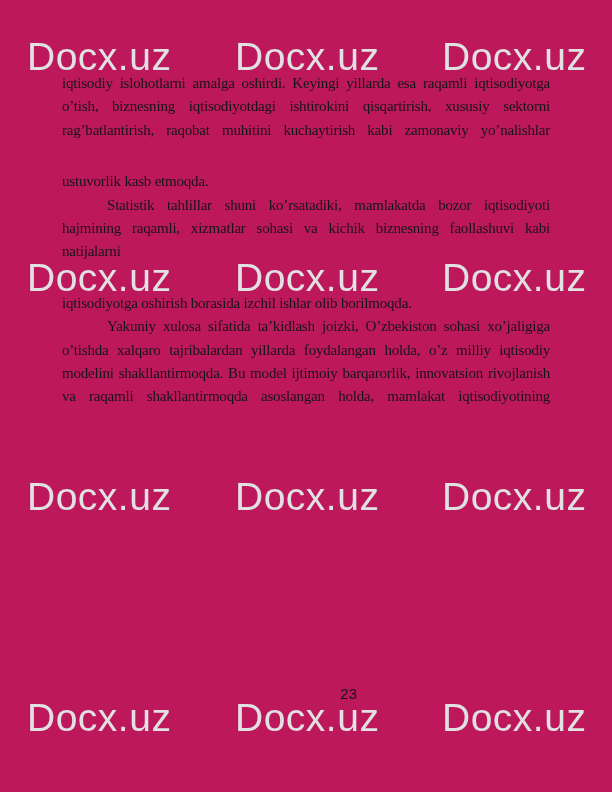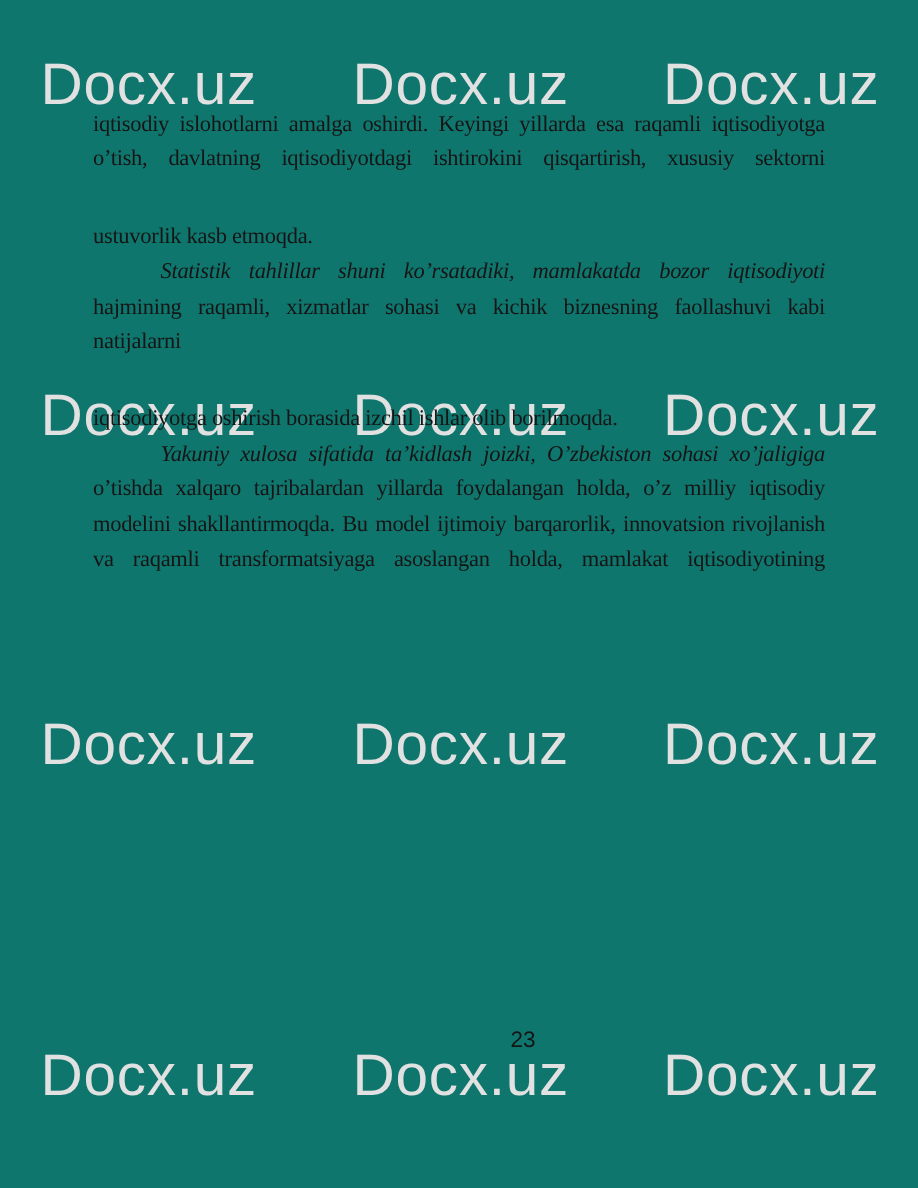--- a/index.html
+++ b/index.html
@@ -70,7 +70,7 @@
 </head>
 <body>
 
-<div class="page" style="background: #0f766e; color: rgb(21, 21, 21);">
+<div class="page" style="background: #be185d; color: rgb(21, 21, 21);">
   <div class="watermark-layer">
       <span class="watermark" style="left: 27px; top: 37px; color: rgb(225, 225, 225);">Docx.uz</span>
       <span class="watermark" style="left: 235px; top: 37px; color: rgb(225, 225, 225);">Docx.uz</span>

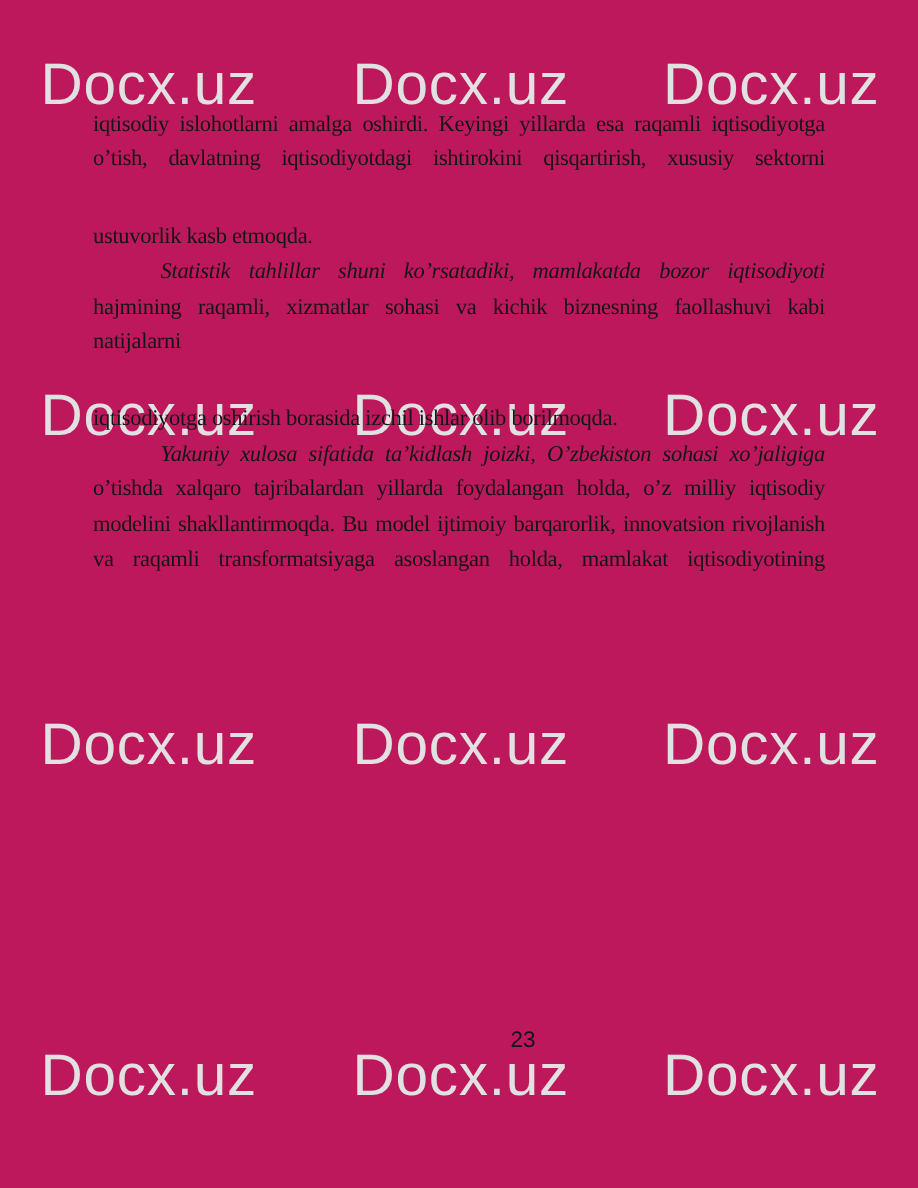--- a/index.html
+++ b/index.html
@@ -87,7 +87,7 @@
     </div>
   <div class="content">
       <div class="text-line">iqtisodiy islohotlarni amalga oshirdi. Keyingi yillarda esa raqamli iqtisodiyotga</div>
-      <div class="text-line">o’tish, davlatning iqtisodiyotdagi ishtirokini qisqartirish, xususiy sektorni</div>
+      <div class="text-line">o’tish, biznesning iqtisodiyotdagi ishtirokini qisqartirish, xususiy sektorni</div>
       <div class="text-line para-end">ustuvorlik kasb etmoqda.</div>
       <div class="text-line indent">Statistik tahlillar shuni ko’rsatadiki, mamlakatda bozor iqtisodiyoti</div>
       <div class="text-line">hajmining raqamli, xizmatlar sohasi va kichik biznesning faollashuvi kabi natijalarni</div>

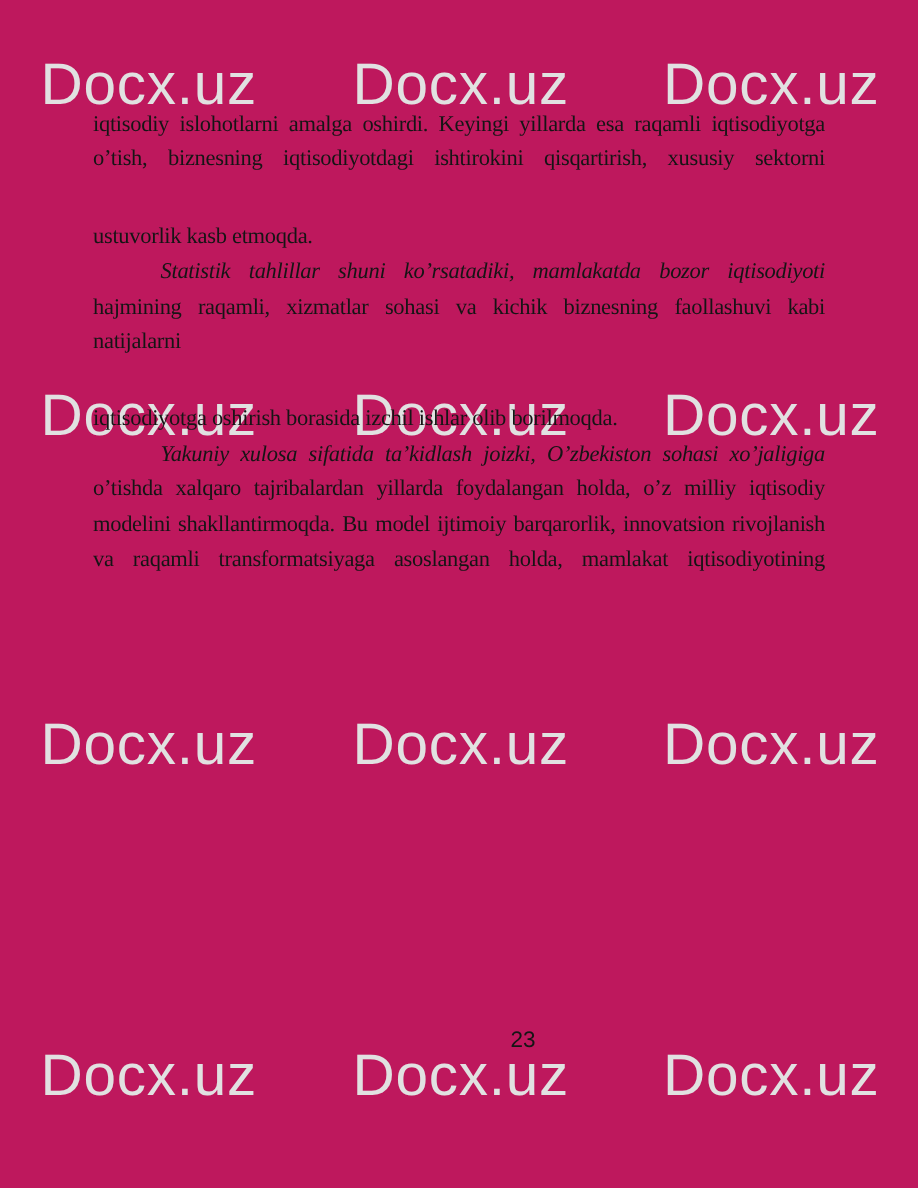--- a/index.html
+++ b/index.html
@@ -88,6 +88,7 @@
   <div class="content">
       <div class="text-line">iqtisodiy islohotlarni amalga oshirdi. Keyingi yillarda esa raqamli iqtisodiyotga</div>
       <div class="text-line">o’tish, biznesning iqtisodiyotdagi ishtirokini qisqartirish, xususiy sektorni</div>
+      <div class="text-line">rag’batlantirish, raqobat muhitini kuchaytirish kabi zamonaviy yo’nalishlar</div>
       <div class="text-line para-end">ustuvorlik kasb etmoqda.</div>
       <div class="text-line indent">Statistik tahlillar shuni ko’rsatadiki, mamlakatda bozor iqtisodiyoti</div>
       <div class="text-line">hajmining raqamli, xizmatlar sohasi va kichik biznesning faollashuvi kabi natijalarni</div>

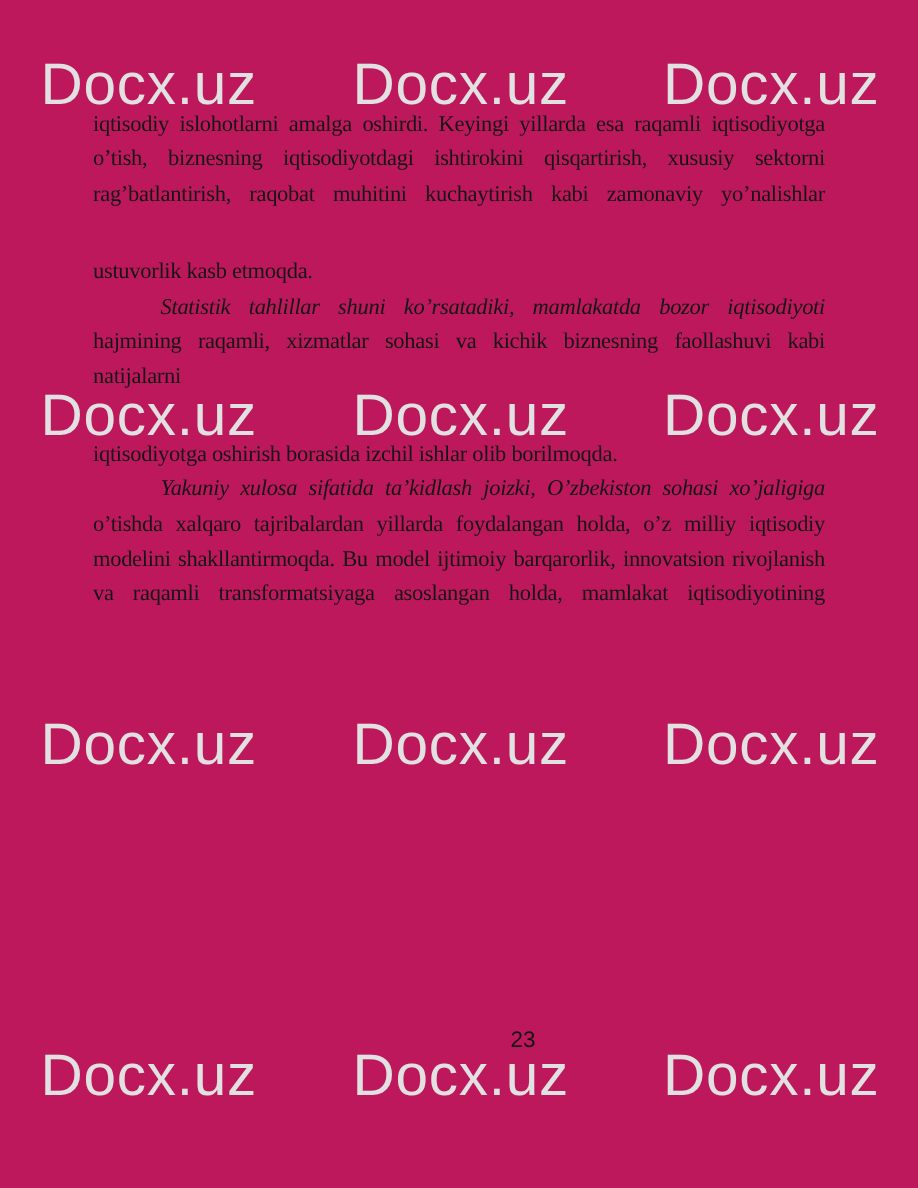--- a/index.html
+++ b/index.html
@@ -52,7 +52,6 @@
   }
   .text-line.indent {
     text-indent: 45px;
-    font-style: italic;
   }
   
   .page-number {

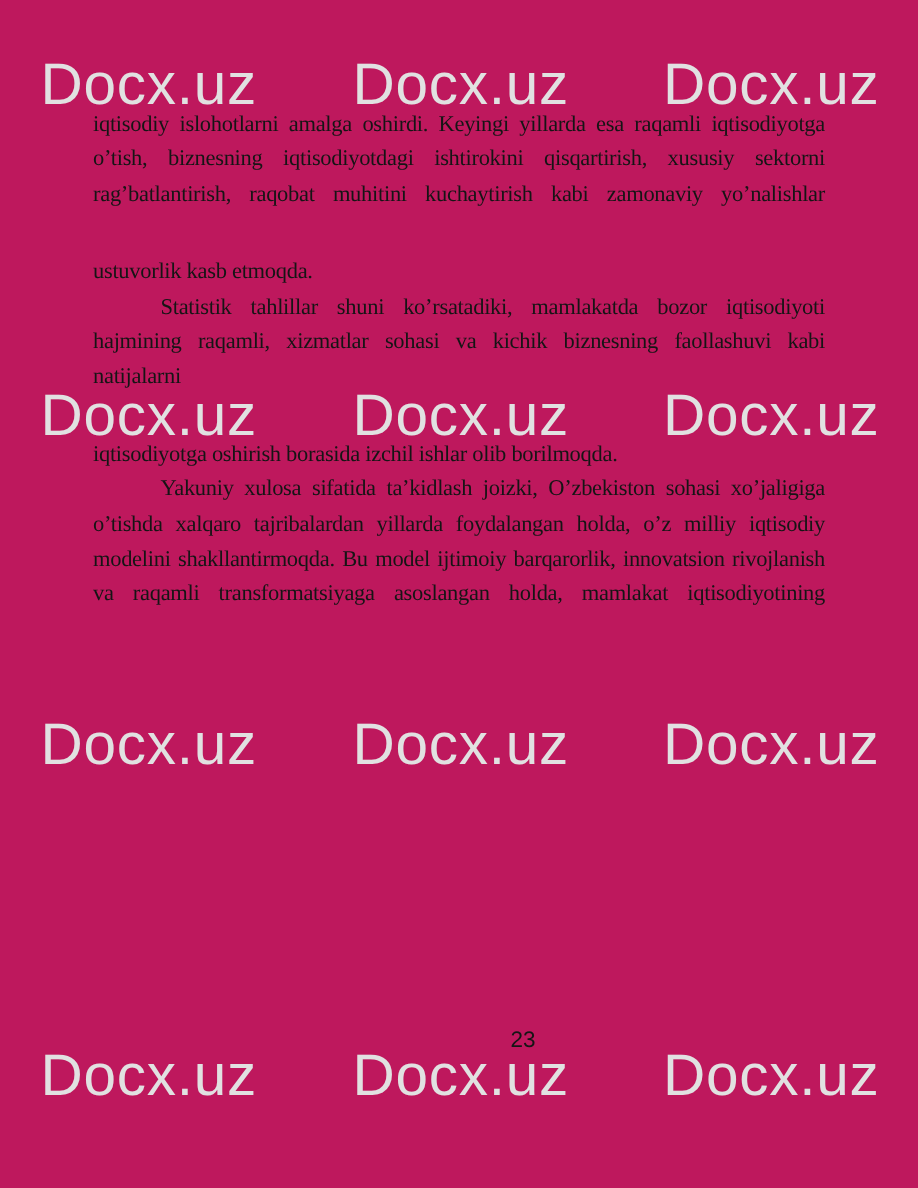--- a/index.html
+++ b/index.html
@@ -95,7 +95,7 @@
       <div class="text-line indent">Yakuniy xulosa sifatida ta’kidlash joizki, O’zbekiston sohasi xo’jaligiga</div>
       <div class="text-line">o’tishda xalqaro tajribalardan yillarda foydalangan holda, o’z milliy iqtisodiy</div>
       <div class="text-line">modelini shakllantirmoqda. Bu model ijtimoiy barqarorlik, innovatsion rivojlanish</div>
-      <div class="text-line">va raqamli transformatsiyaga asoslangan holda, mamlakat iqtisodiyotining</div>
+      <div class="text-line">va raqamli shakllantirmoqda asoslangan holda, mamlakat iqtisodiyotining</div>
     </div>
   <div class="page-number">23</div>
 </div>

